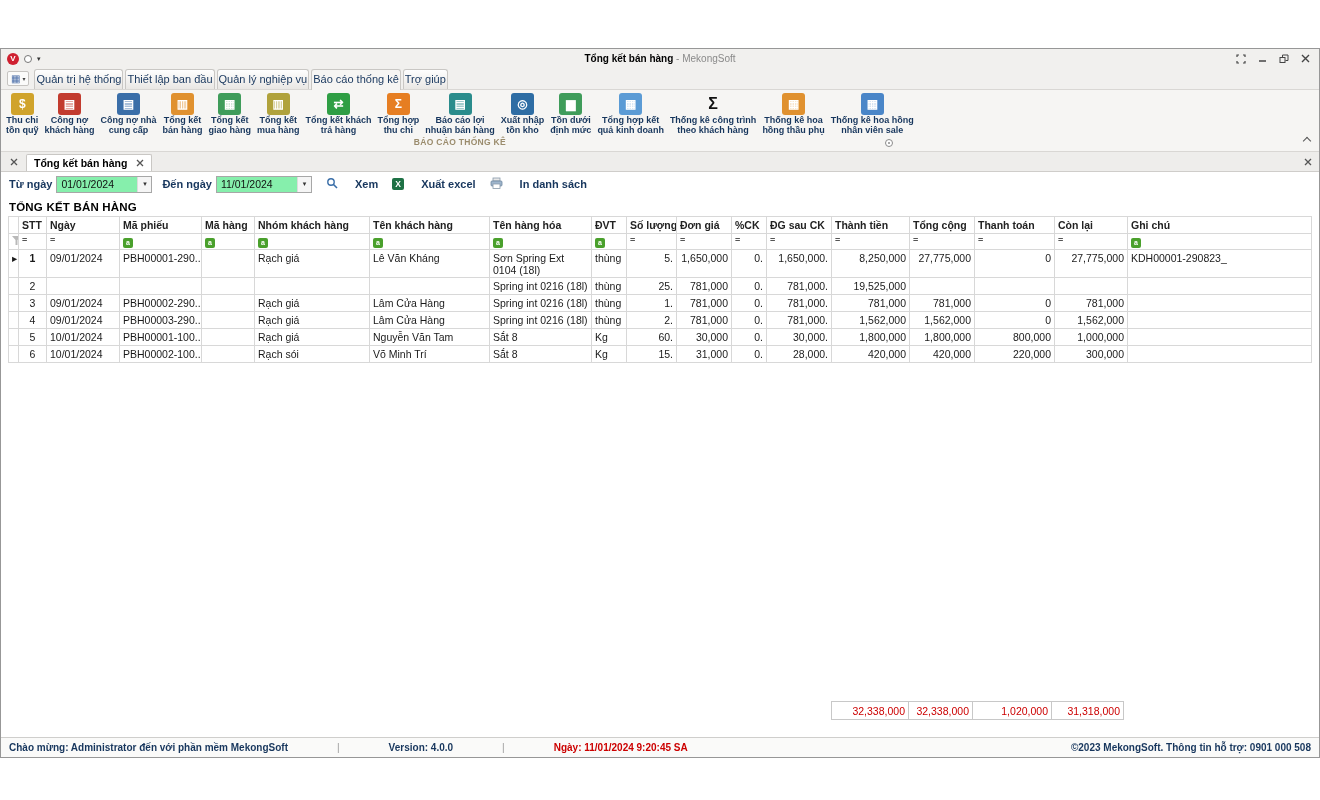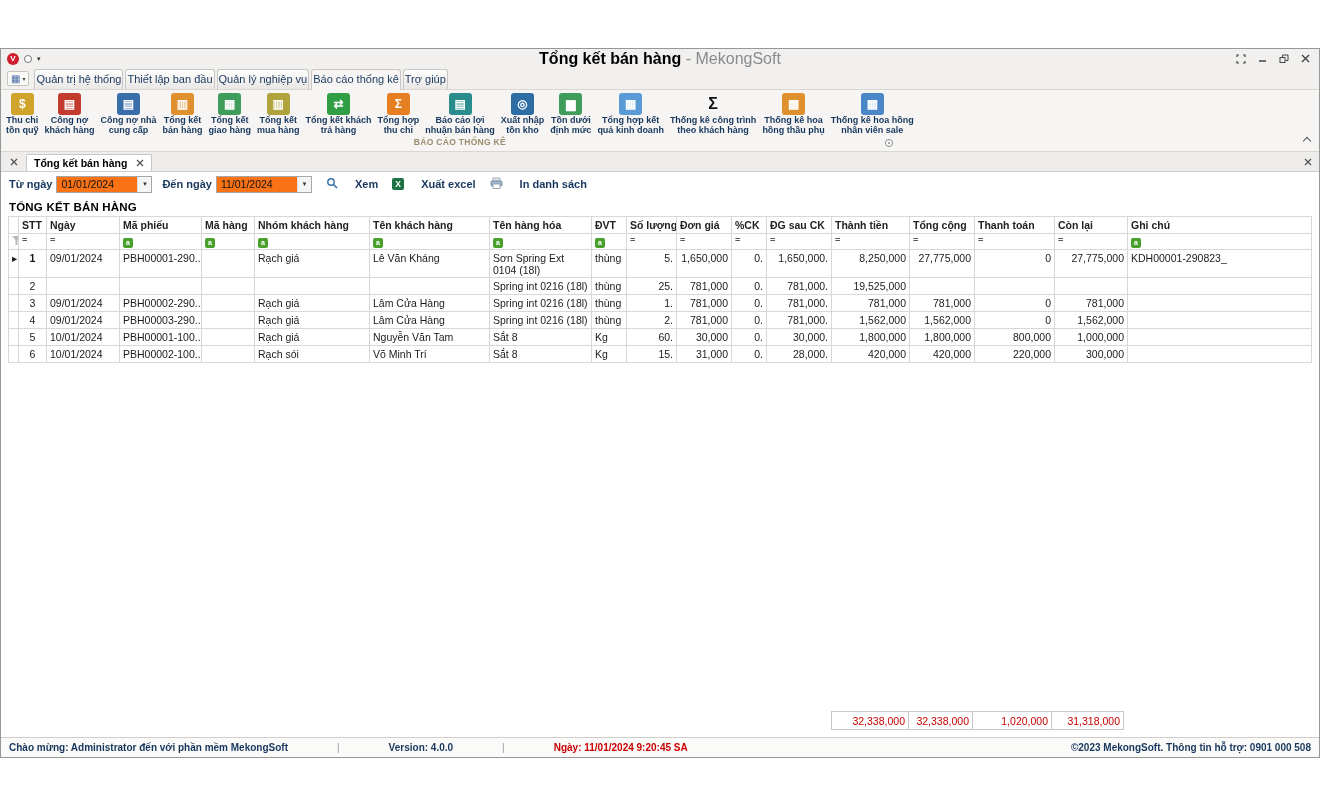--- a/index.html
+++ b/index.html
@@ -15,7 +15,7 @@
     font-weight:bold; display:flex; align-items:center; justify-content:center; }
   .circ { width:8px; height:8px; border:1px solid #777; border-radius:50%; background:#fff; }
   .tbcaret { font-size:7px; color:#333; }
-  .tb-title { position:absolute; left:0; right:0; text-align:center; font-size:16px; pointer-events:none; }
+  .tb-title { position:absolute; left:0; right:0; text-align:center; font-size:10px; pointer-events:none; }
   .tb-title .t1 { font-weight:bold; color:#000; }
   .tb-title .t2 { color:#8a8a8a; }
   .tb-right { margin-left:auto; display:flex; align-items:center; gap:12px; padding-right:9px; z-index:2; }

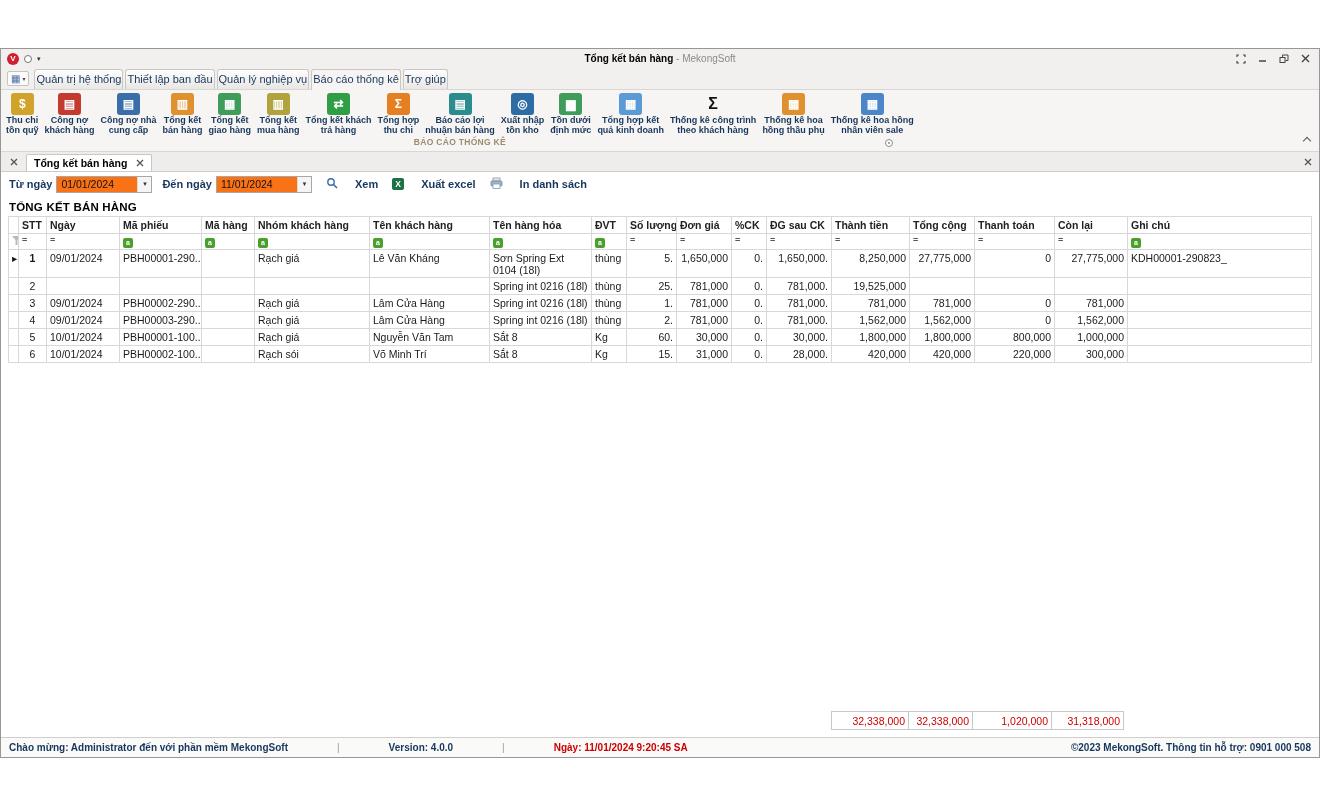--- a/index.html
+++ b/index.html
@@ -62,7 +62,7 @@
   .filterbar { height:24px; display:flex; align-items:center; padding-left:8px; font-size:11px; }
   .flabel { font-weight:bold; color:#17365d; margin-right:4px; white-space:nowrap; }
   .flabel.second { margin-left:10px; }
-  .combo { width:96px; height:17px; border:1px solid #a7a7a7; background:#f97316; display:flex; align-items:center;
+  .combo { width:96px; height:17px; border:1px solid #a7a7a7; background:#86efac; display:flex; align-items:center;
     justify-content:space-between; font-size:10.5px; cursor:pointer; }
   .cval { padding-left:4px; color:#111; }
   .ccaret { width:14px; height:100%; display:flex; align-items:center; justify-content:center; font-size:7px;

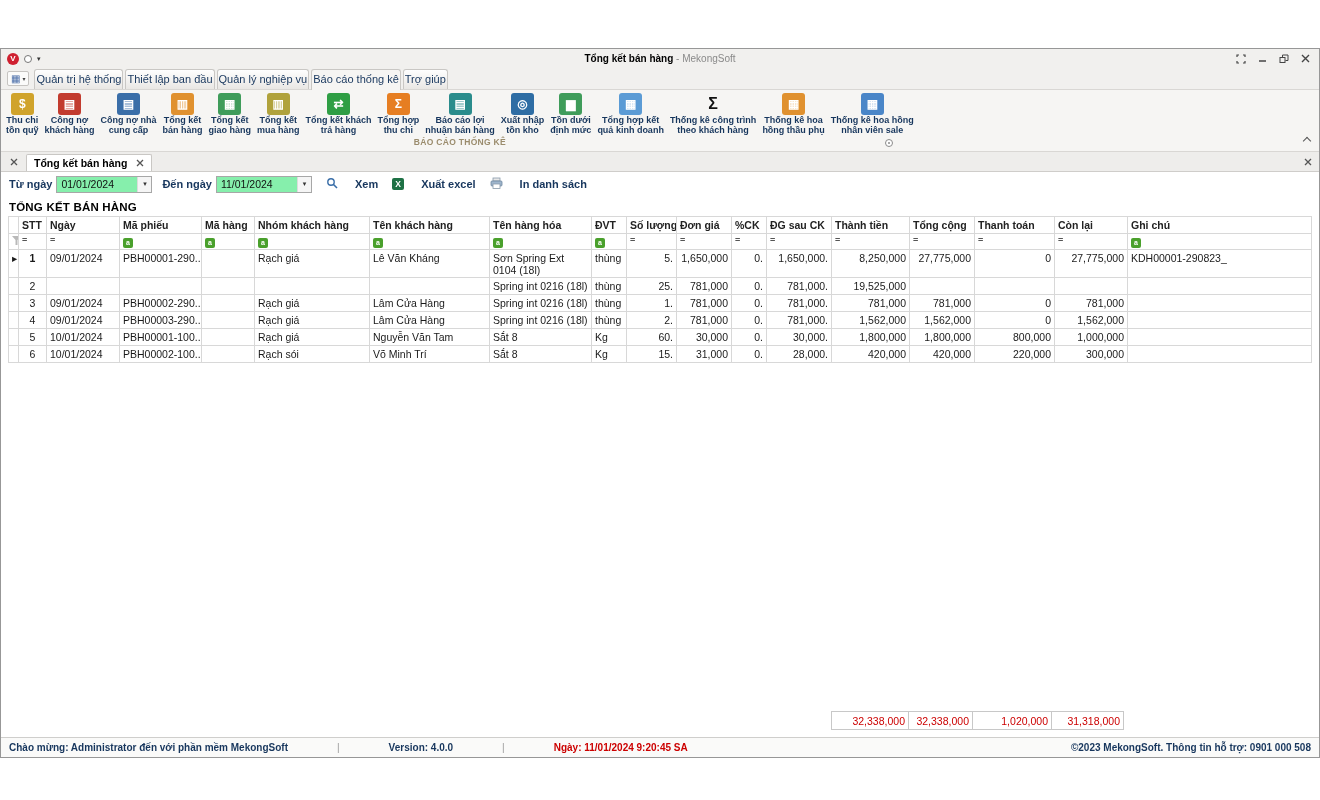--- a/index.html
+++ b/index.html
@@ -89,7 +89,7 @@
   td.stt-sel { color:#cc0000; font-weight:bold; }
 
   
-  .summary { position:absolute; bottom:7px; display:flex; }
+  .summary { position:absolute; bottom:17px; display:flex; }
   .sumcell { border:1px solid #c8c8c8; margin-left:-1px; height:19px; line-height:18px; text-align:right;
     padding-right:3px; color:#cc0000; font-size:10.5px; background:#fff; }
   .sumcell:first-child { margin-left:0; }

